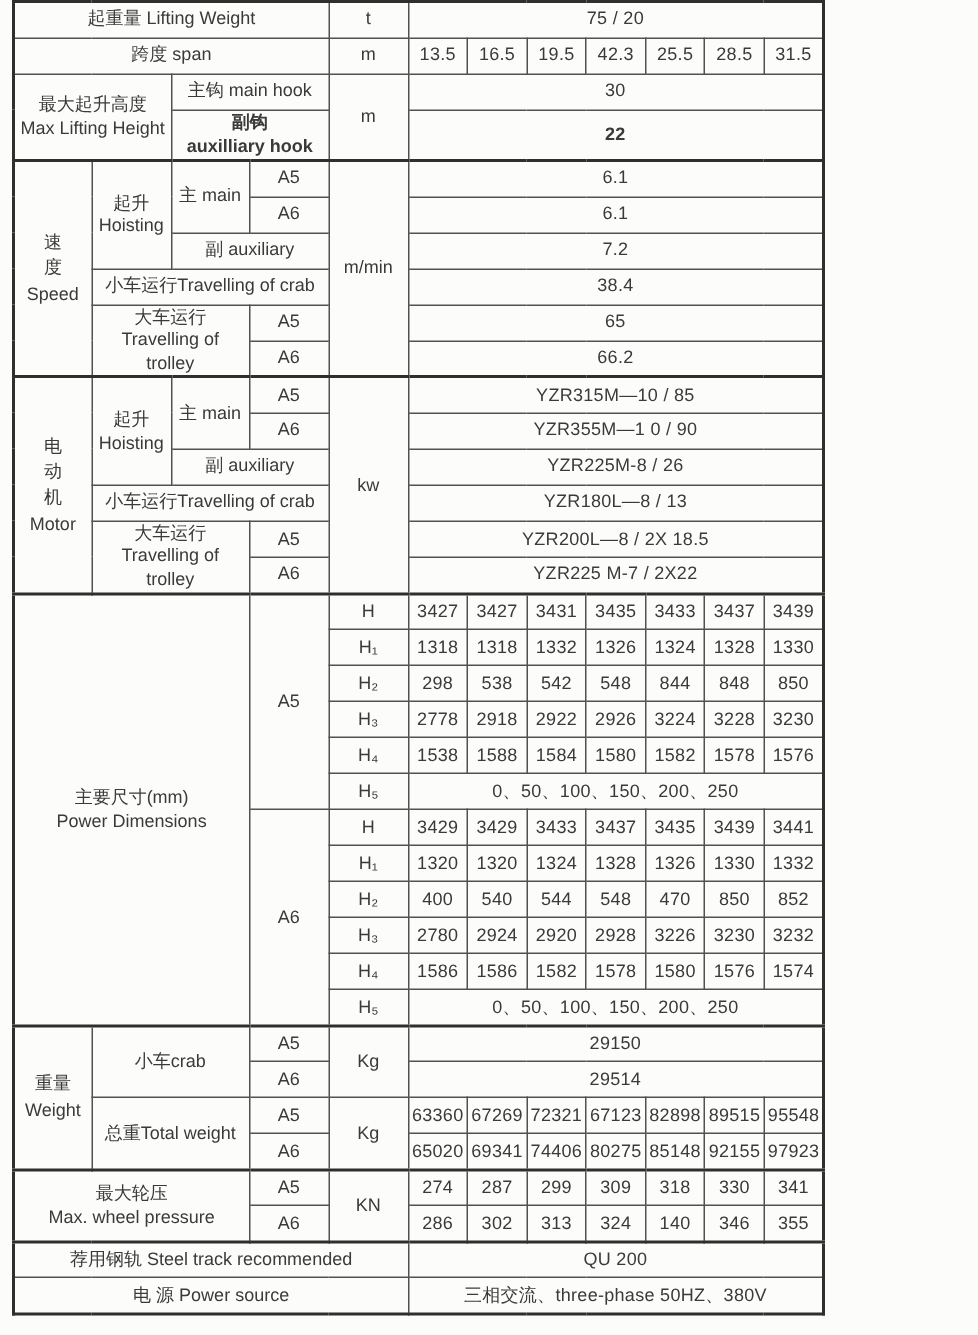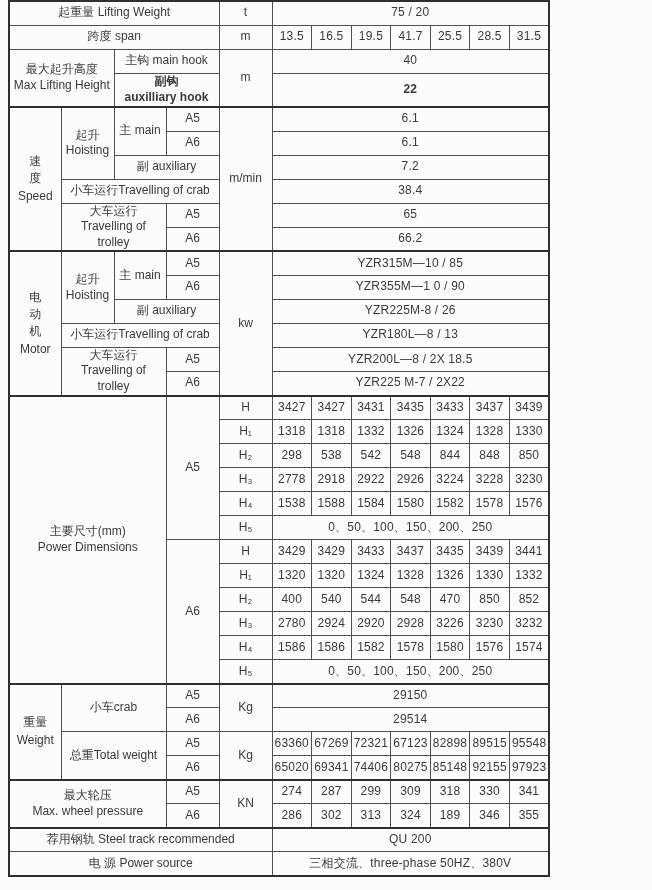--- a/index.html
+++ b/index.html
@@ -65,7 +65,7 @@
   <td class="num">13.5</td>
         <td class="num">16.5</td>
         <td class="num">19.5</td>
-        <td class="num">41.7</td>
+        <td class="num">42.3</td>
         <td class="num">25.5</td>
         <td class="num">28.5</td>
         <td class="num">31.5</td>

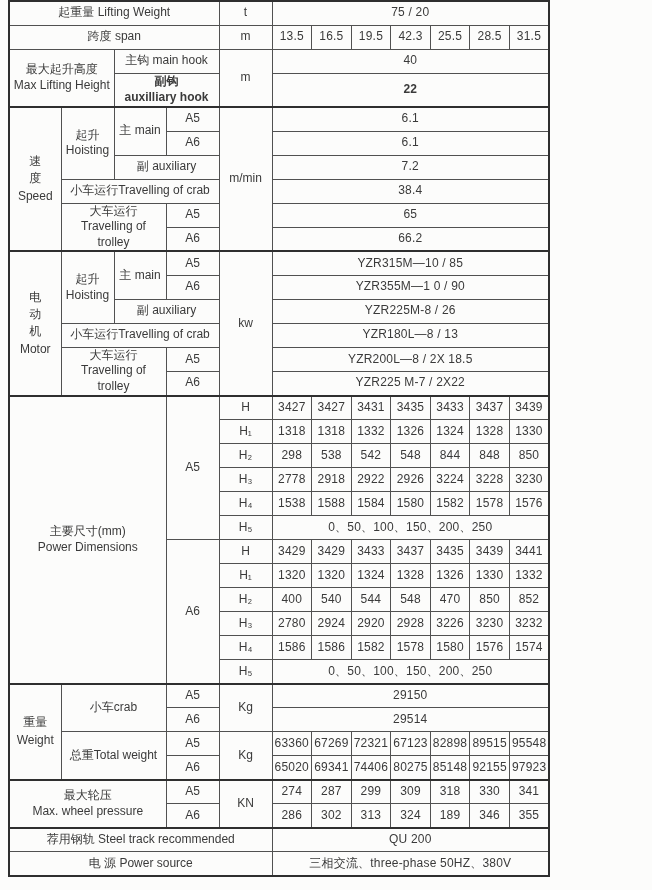--- a/index.html
+++ b/index.html
@@ -76,7 +76,7 @@
 Max Lifting Height</td>
     <td colspan="2" class="lab">主钩 main hook</td>
     <td rowspan="2" class="lab">m</td>
-    <td colspan="7" class="num">40</td>
+    <td colspan="7" class="num">30</td>
   </tr>
   <tr class="tall">
     <td colspan="2" class="lab">副钩

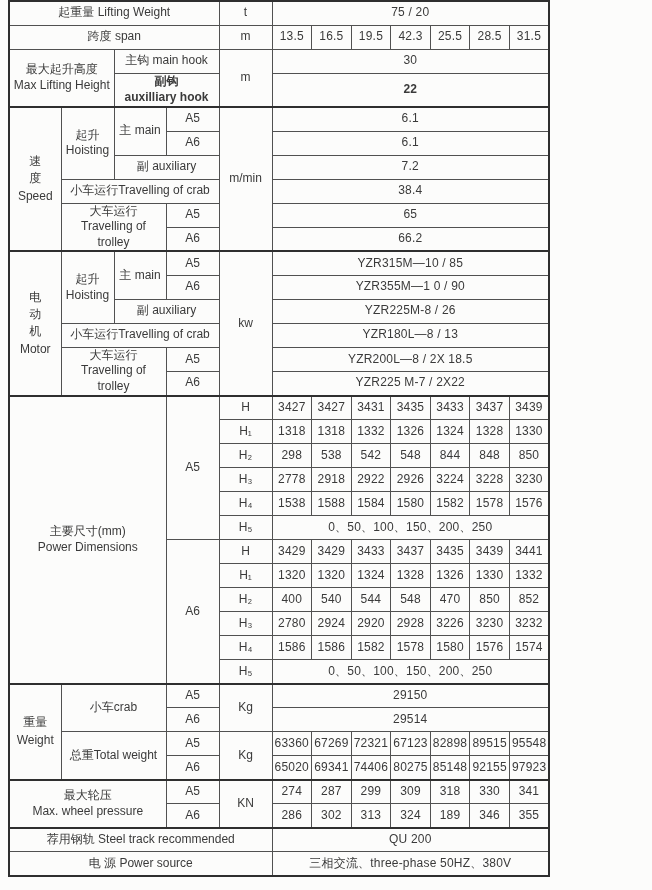--- a/index.html
+++ b/index.html
@@ -320,7 +320,7 @@
         <td class="num">302</td>
         <td class="num">313</td>
         <td class="num">324</td>
-        <td class="num">189</td>
+        <td class="num">140</td>
         <td class="num">346</td>
         <td class="num">355</td>
       </tr>

